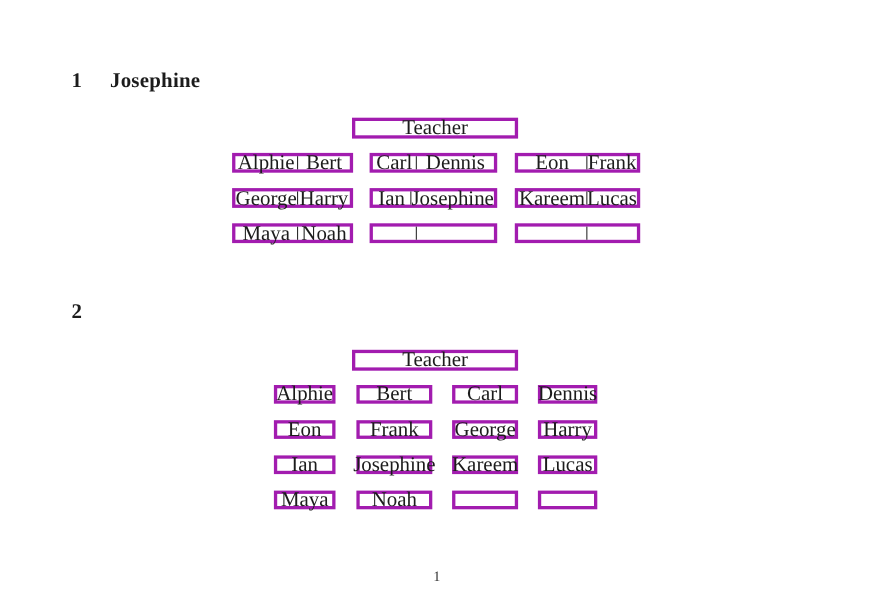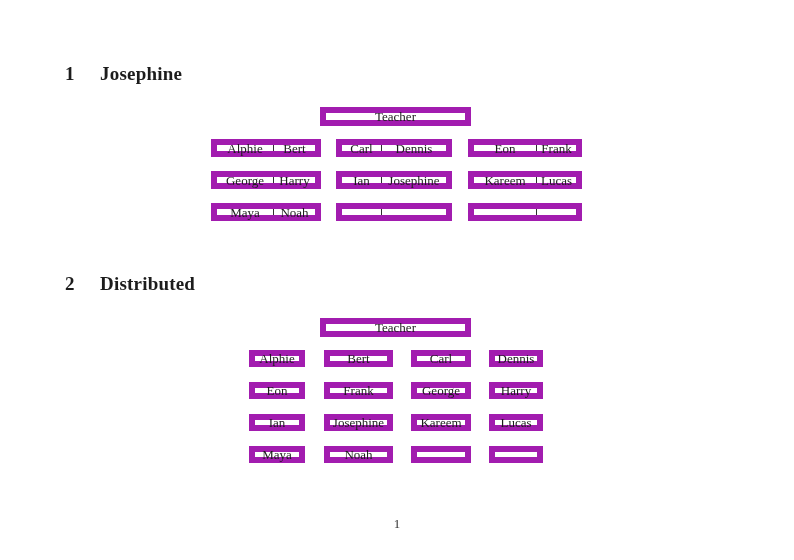--- a/index.html
+++ b/index.html
@@ -24,9 +24,9 @@
   .box {
     position:absolute;
     box-sizing:border-box;
-    border:6px solid #a21caf;
+    border:3px solid #a21caf;
     background:#ffffff;
-    font-size:13px;
+    font-size:19px;
     line-height:13px;
   }
   .single, .teacher {

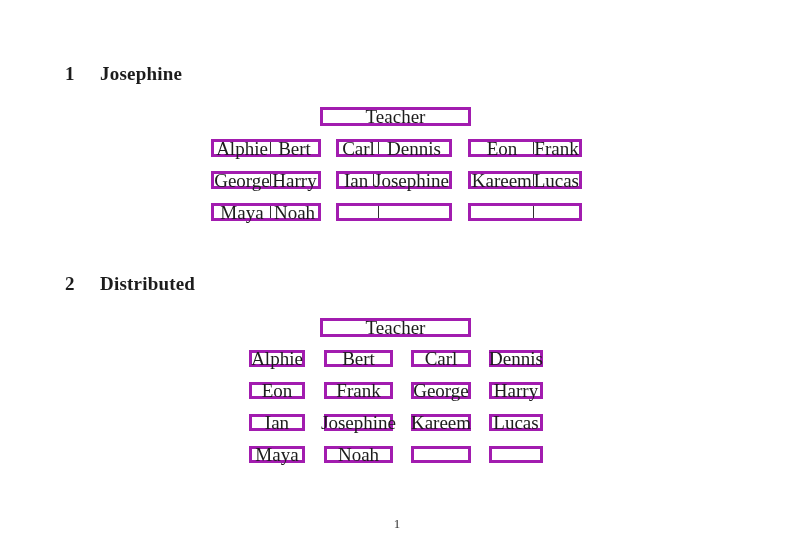--- a/index.html
+++ b/index.html
@@ -107,7 +107,6 @@
 
   <div class="section-heading" style="top:273px;">
     <span class="num">2</span>
-    <span class="title">Distributed</span>
   </div>
 
   <div class="box teacher" style="left:320px;top:318px;width:151px;height:19px;">

